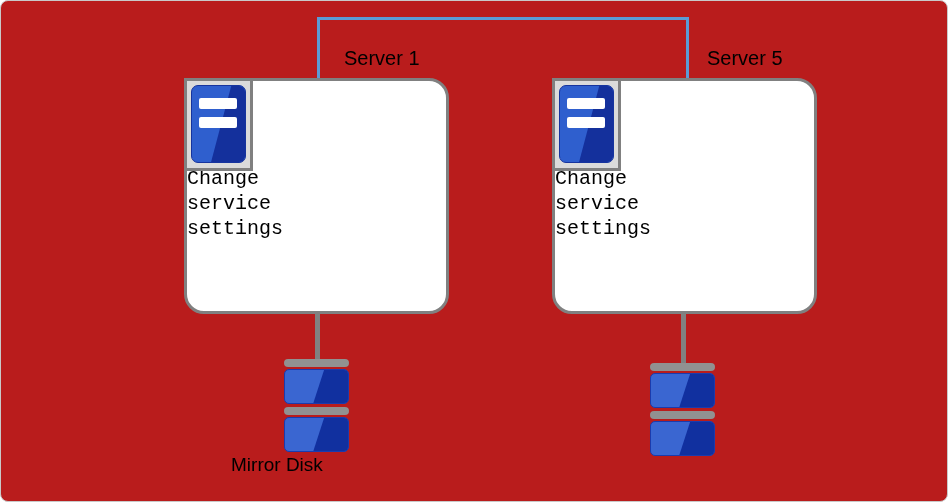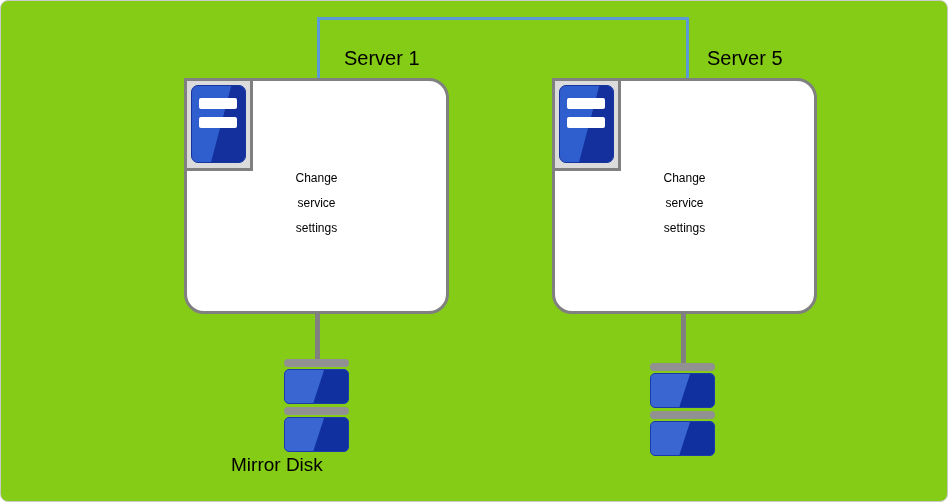--- a/index.html
+++ b/index.html
@@ -12,7 +12,7 @@
     position: relative;
     width: 948px;
     height: 502px;
-    background: #84cc16;
+    background: #b91c1c;
     border: 1px solid #c9c9c9;
     border-radius: 8px;
     overflow: hidden;

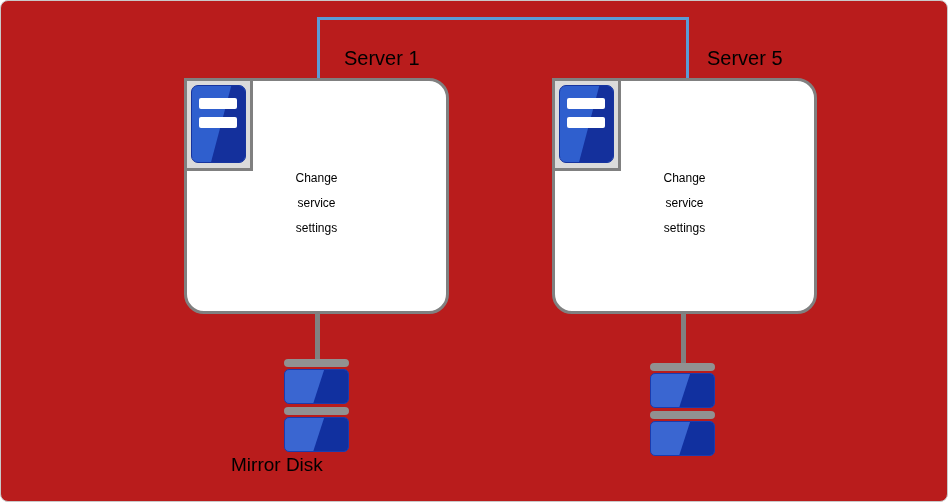--- a/index.html
+++ b/index.html
@@ -57,10 +57,11 @@
     position: absolute;
     left: 0; top: 85px;
     width: 100%;
-    text-align: center;
-    font-size: 12px;
+    text-align: left;
+    font-size: 20px;
     line-height: 25px;
     white-space: pre-line;
+    font-family: Liberation Mono, monospace;
   }
 
   

